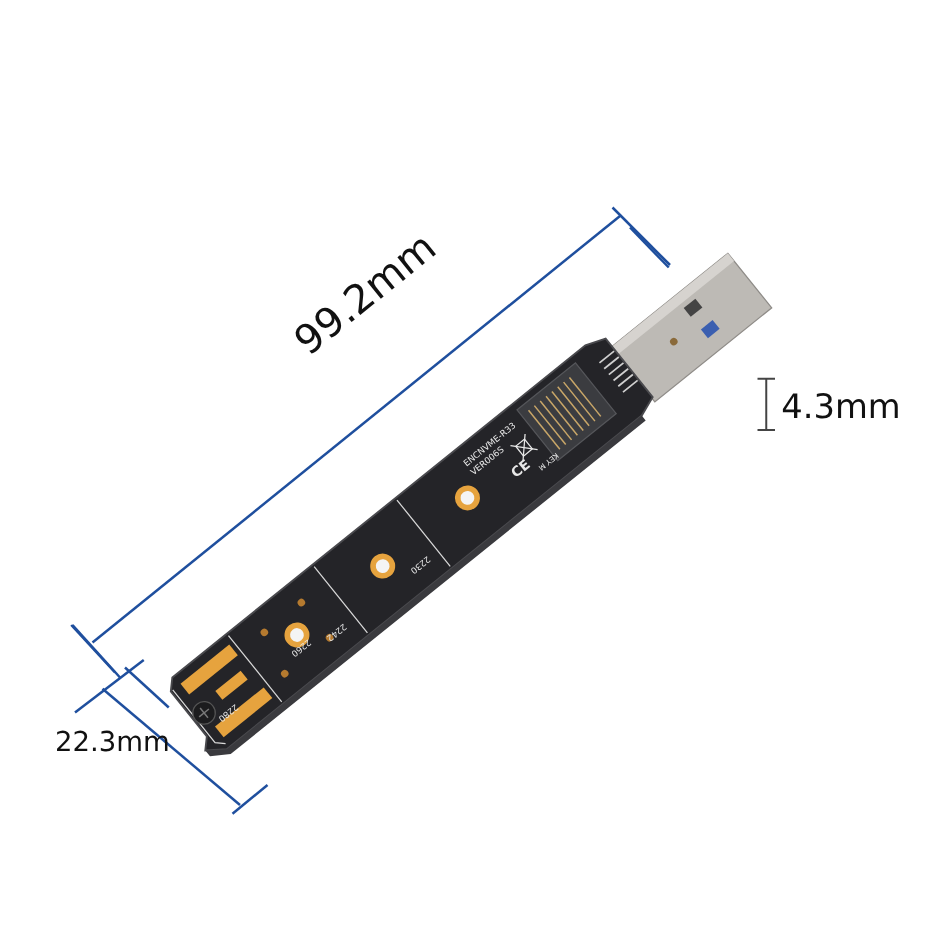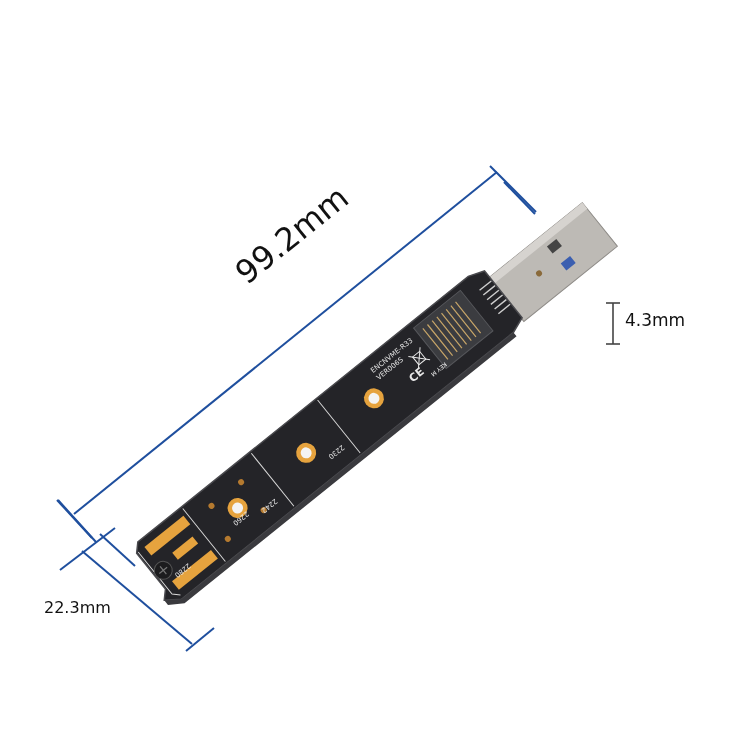--- a/index.html
+++ b/index.html
@@ -8,7 +8,7 @@
   .dim-label { position:absolute; color:#111; font-family:"DejaVu Sans", sans-serif; white-space:nowrap; }
   #len-label { left:228px; top:262px; font-size:32px; transform:rotate(-38.8deg); transform-origin:left top; }
   #width-label { left:44px; top:598px; font-size:16px; }
-  #height-label { left:625px; top:310px; font-size:17px;text-align:right; }
+  #height-label { left:625px; top:310px; font-size:27px;text-align:right; }
 </style>
 </head>
 <body>

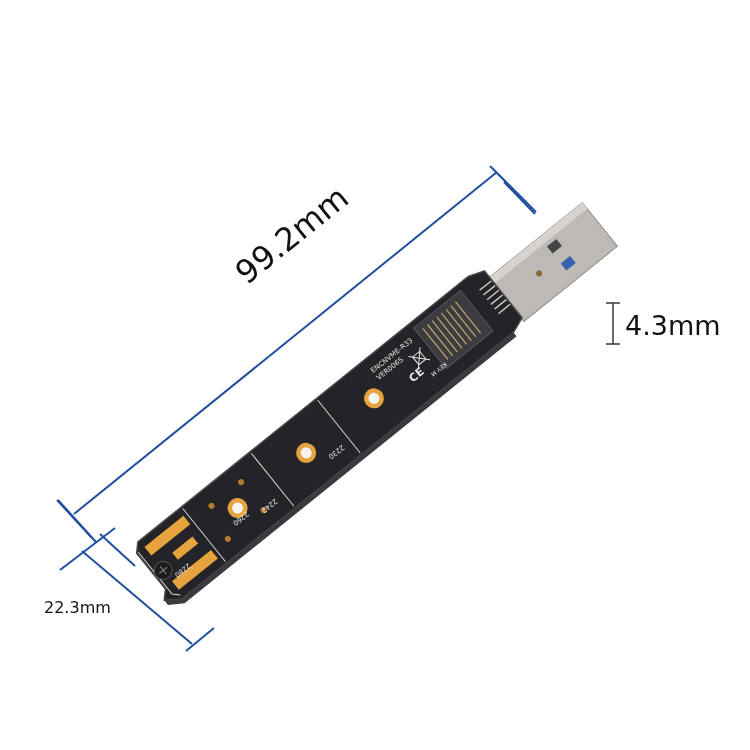--- a/index.html
+++ b/index.html
@@ -7,7 +7,7 @@
   #stage { position:absolute; left:0; top:0; width:750px; height:750px; }
   .dim-label { position:absolute; color:#111; font-family:"DejaVu Sans", sans-serif; white-space:nowrap; }
   #len-label { left:228px; top:262px; font-size:32px; transform:rotate(-38.8deg); transform-origin:left top; }
-  #width-label { left:44px; top:598px; font-size:16px; }
+  #width-label { left:44px; top:582px; font-size:22px; }
   #height-label { left:625px; top:310px; font-size:27px;text-align:right; }
 </style>
 </head>

